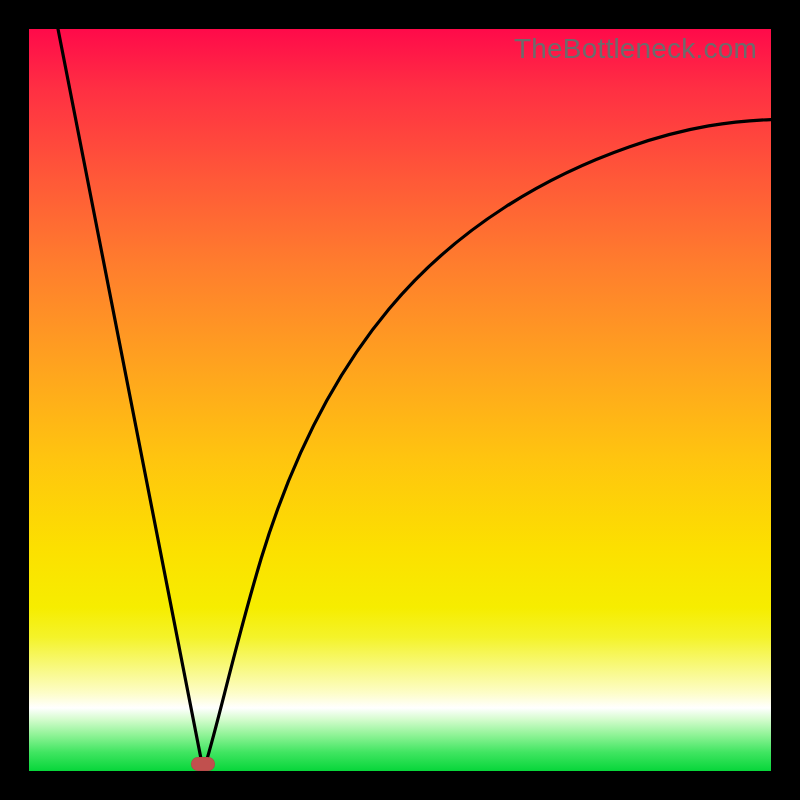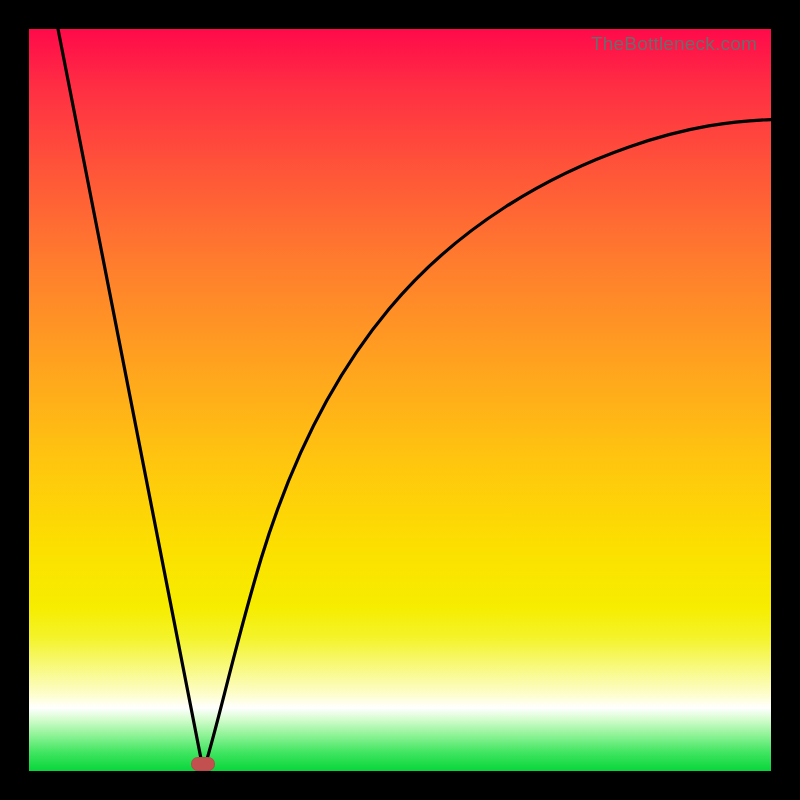--- a/index.html
+++ b/index.html
@@ -49,7 +49,7 @@
     top: 4px;
     right: 14px;
     color: #6c6c6c;
-    font-size: 19px;
+    font-size: 28px;
     font-weight: 400;
     letter-spacing: 0.2px;
     z-index: 5;

